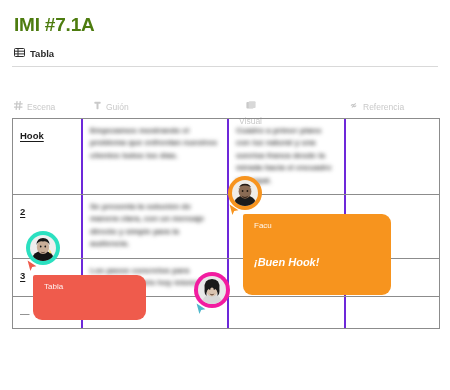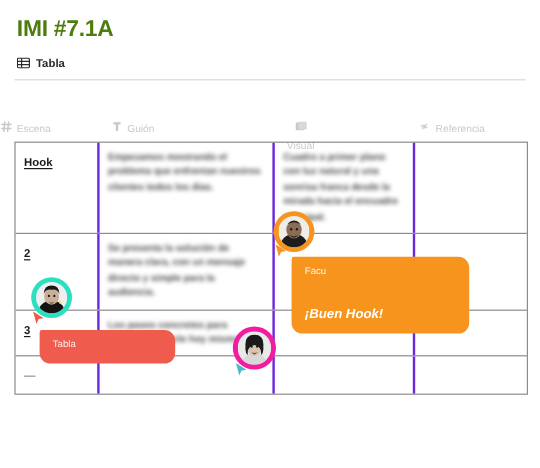--- a/index.html
+++ b/index.html
@@ -69,7 +69,7 @@
     white-space: nowrap;
   }
   .col-head .ch-ico { display: block; flex: 0 0 auto; }
-  .ch-0 { left: 1px; }
+  .ch-0 { left: 14px; }
   .ch-1 { left: 93px; }
   .ch-2 { left: 239px; flex-direction: column; }
   .ch-3 { left: 349px; }

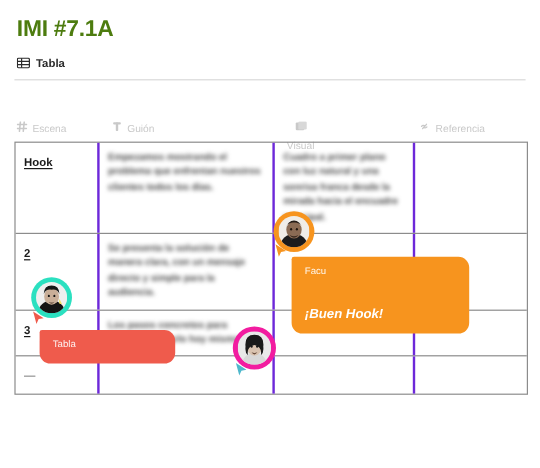--- a/index.html
+++ b/index.html
@@ -157,7 +157,7 @@
   .bubble {
     position: absolute;
     border-radius: 9px;
-    padding: 7px 11px 9px 11px;
+    padding: 7px 11px 26px 11px;
     color: #ffffff;
     z-index: 7;
   }

